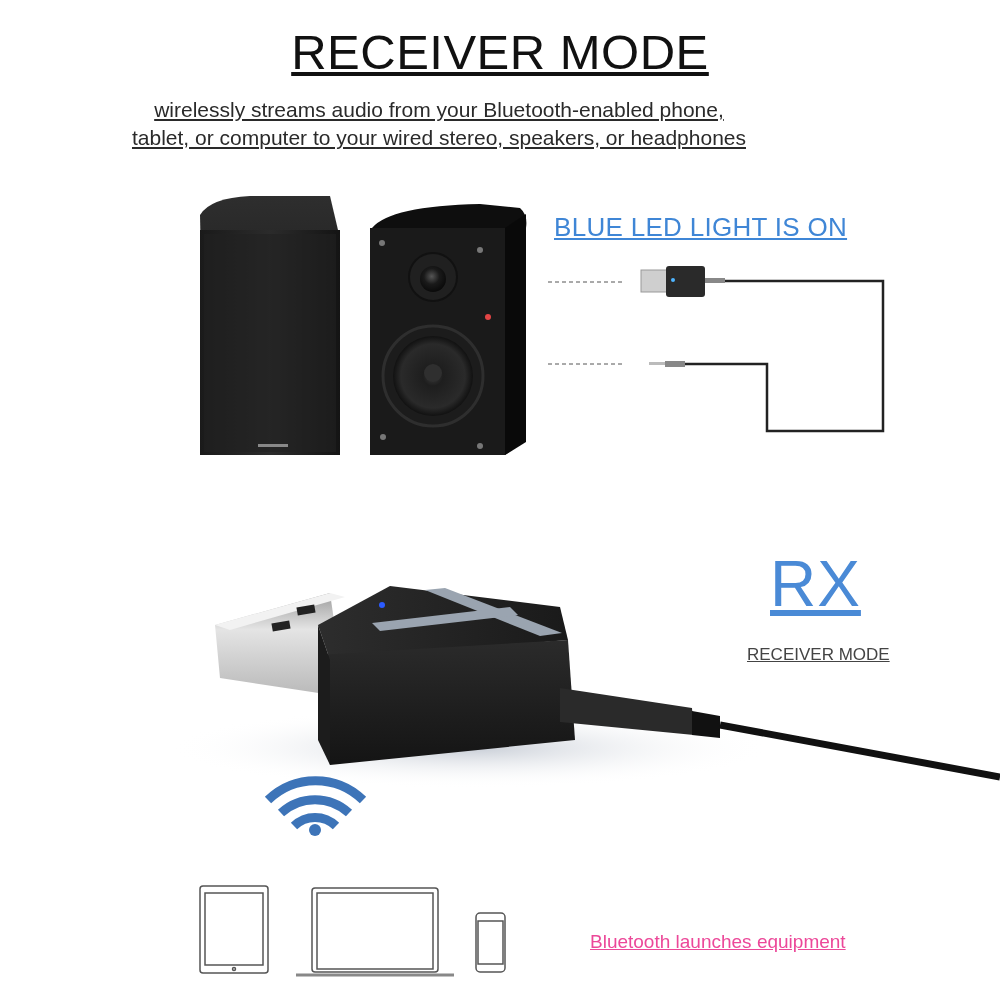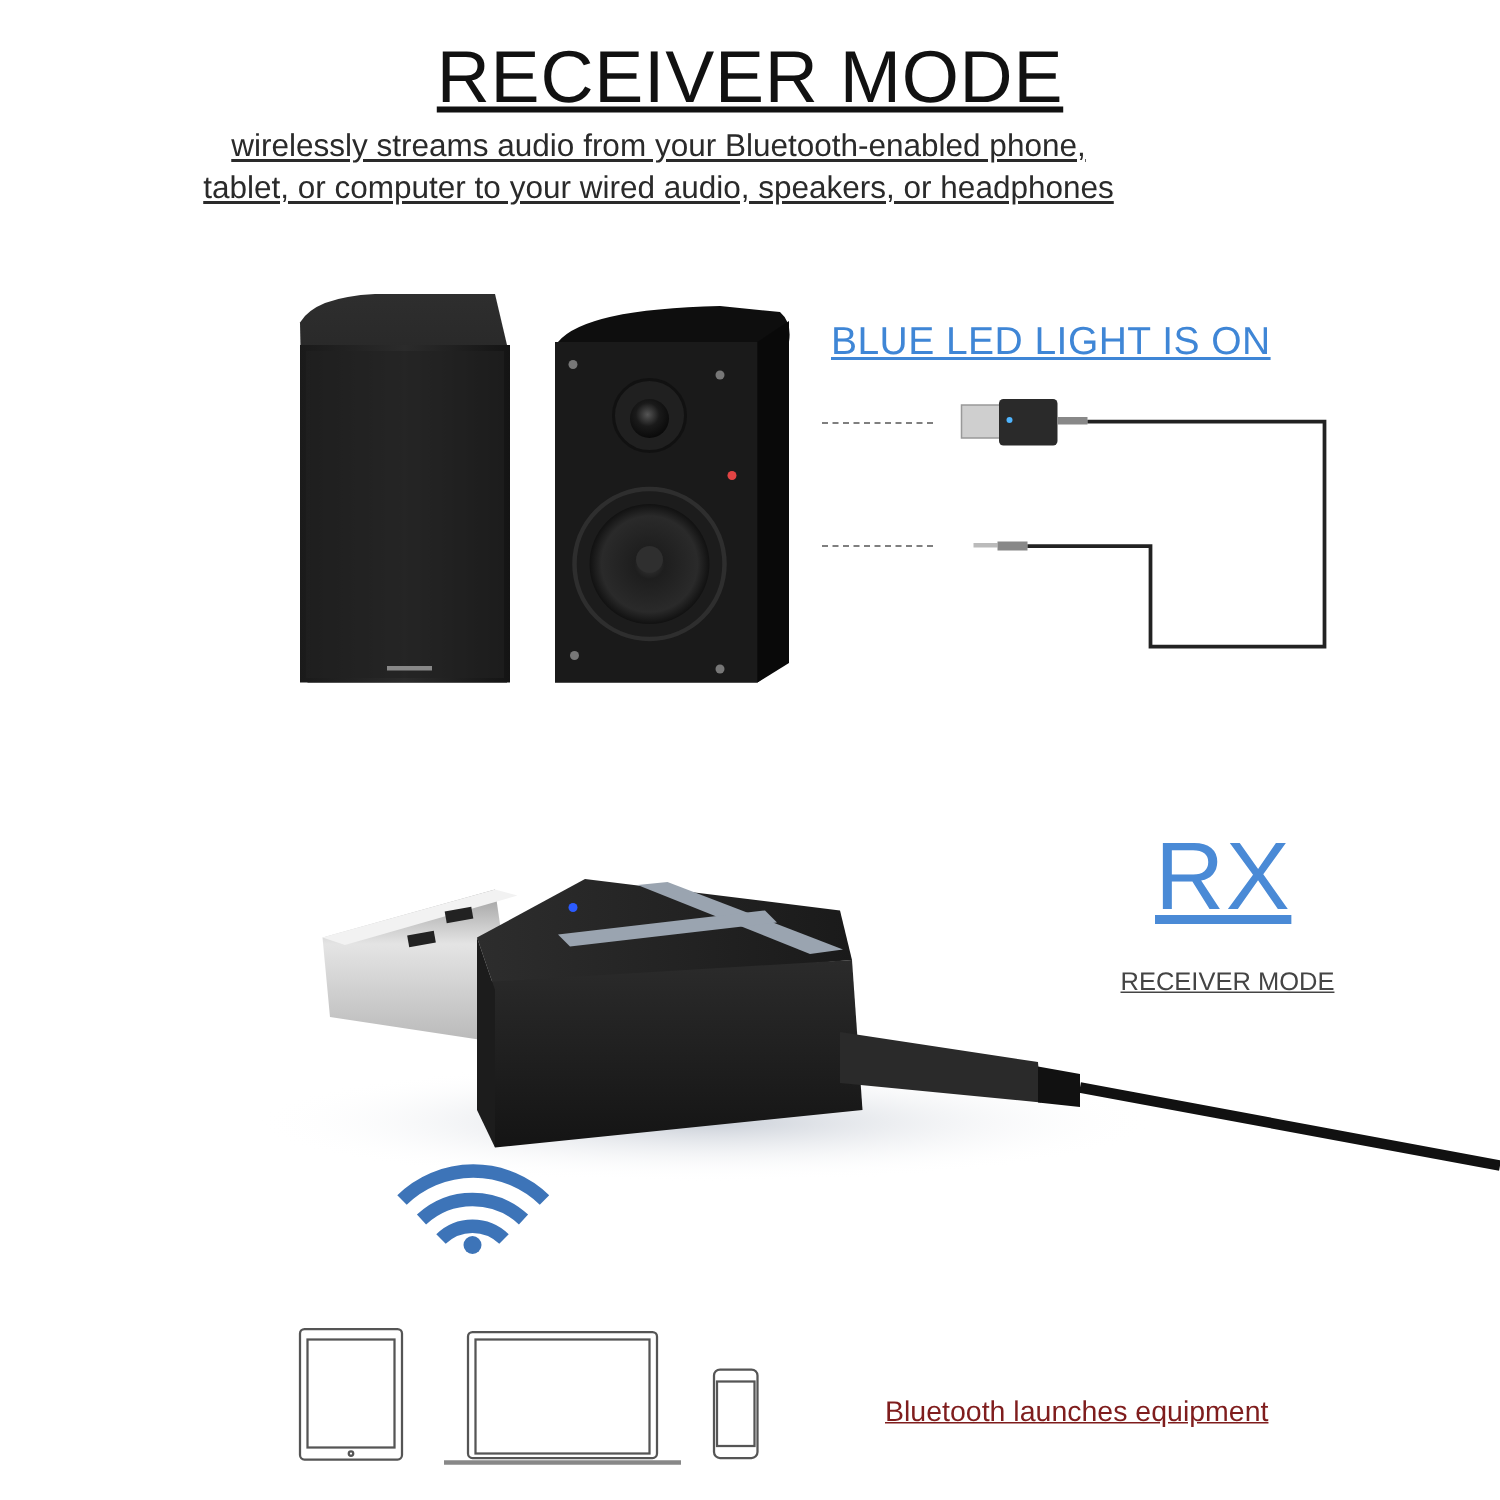--- a/index.html
+++ b/index.html
@@ -6,7 +6,7 @@
   body { width:1000px; height:1000px; position:relative; overflow:hidden; font-family:"Liberation Sans", sans-serif; }
   .abs { position:absolute;text-decoration:underline; }
   .title { left:0; top:24px; width:1000px; text-align:center; font-size:49px; font-weight:400; color:#111; letter-spacing:0.5px; }
-  .subtitle { left:0; top:84px; width:878px; text-align:center; font-size:21px; line-height:28px; color:#2a2a2a; }
+  .subtitle { left:0; top:96px; width:878px; text-align:center; font-size:21px; line-height:28px; color:#2a2a2a; }
   .led-label { left:554px; top:212px; font-size:26px; color:#3f86d6; letter-spacing:0.3px; }
   .rx { left:770px; top:547px; font-size:64px; color:#4a8ad6; letter-spacing:1px; }
   .rx-sub { left:747px; top:645px; font-size:17px; color:#444; }

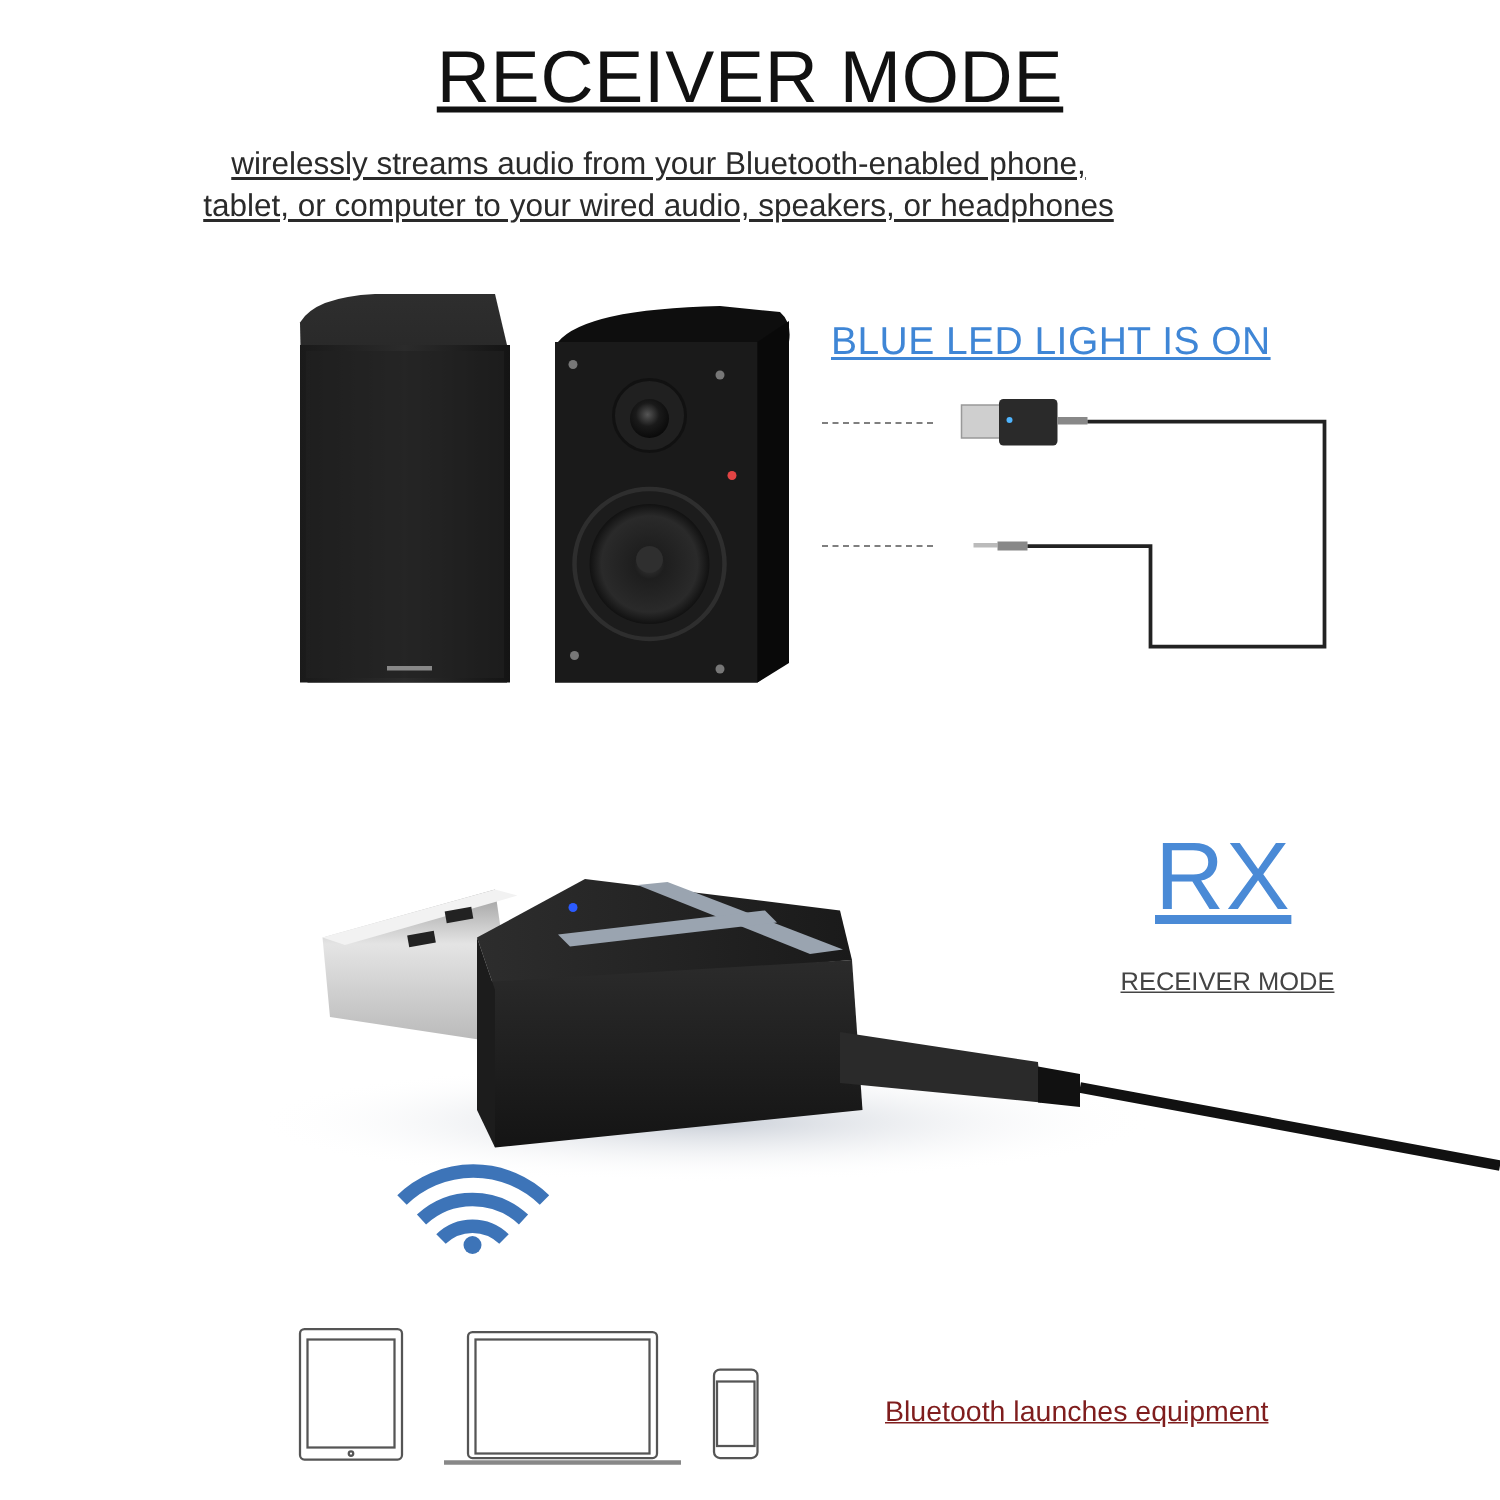--- a/index.html
+++ b/index.html
@@ -19,7 +19,7 @@
 <div class="abs title">RECEIVER MODE</div>
 <div class="abs subtitle">
   <div>wirelessly streams audio from your Bluetooth-enabled phone,</div>
-  <div>tablet, or computer to your wired audio, speakers, or headphones</div>
+  <div>tablet, or computer to your wired stereo, speakers, or headphones</div>
 </div>
 
 <svg width="1000" height="1000" viewBox="0 0 1000 1000">

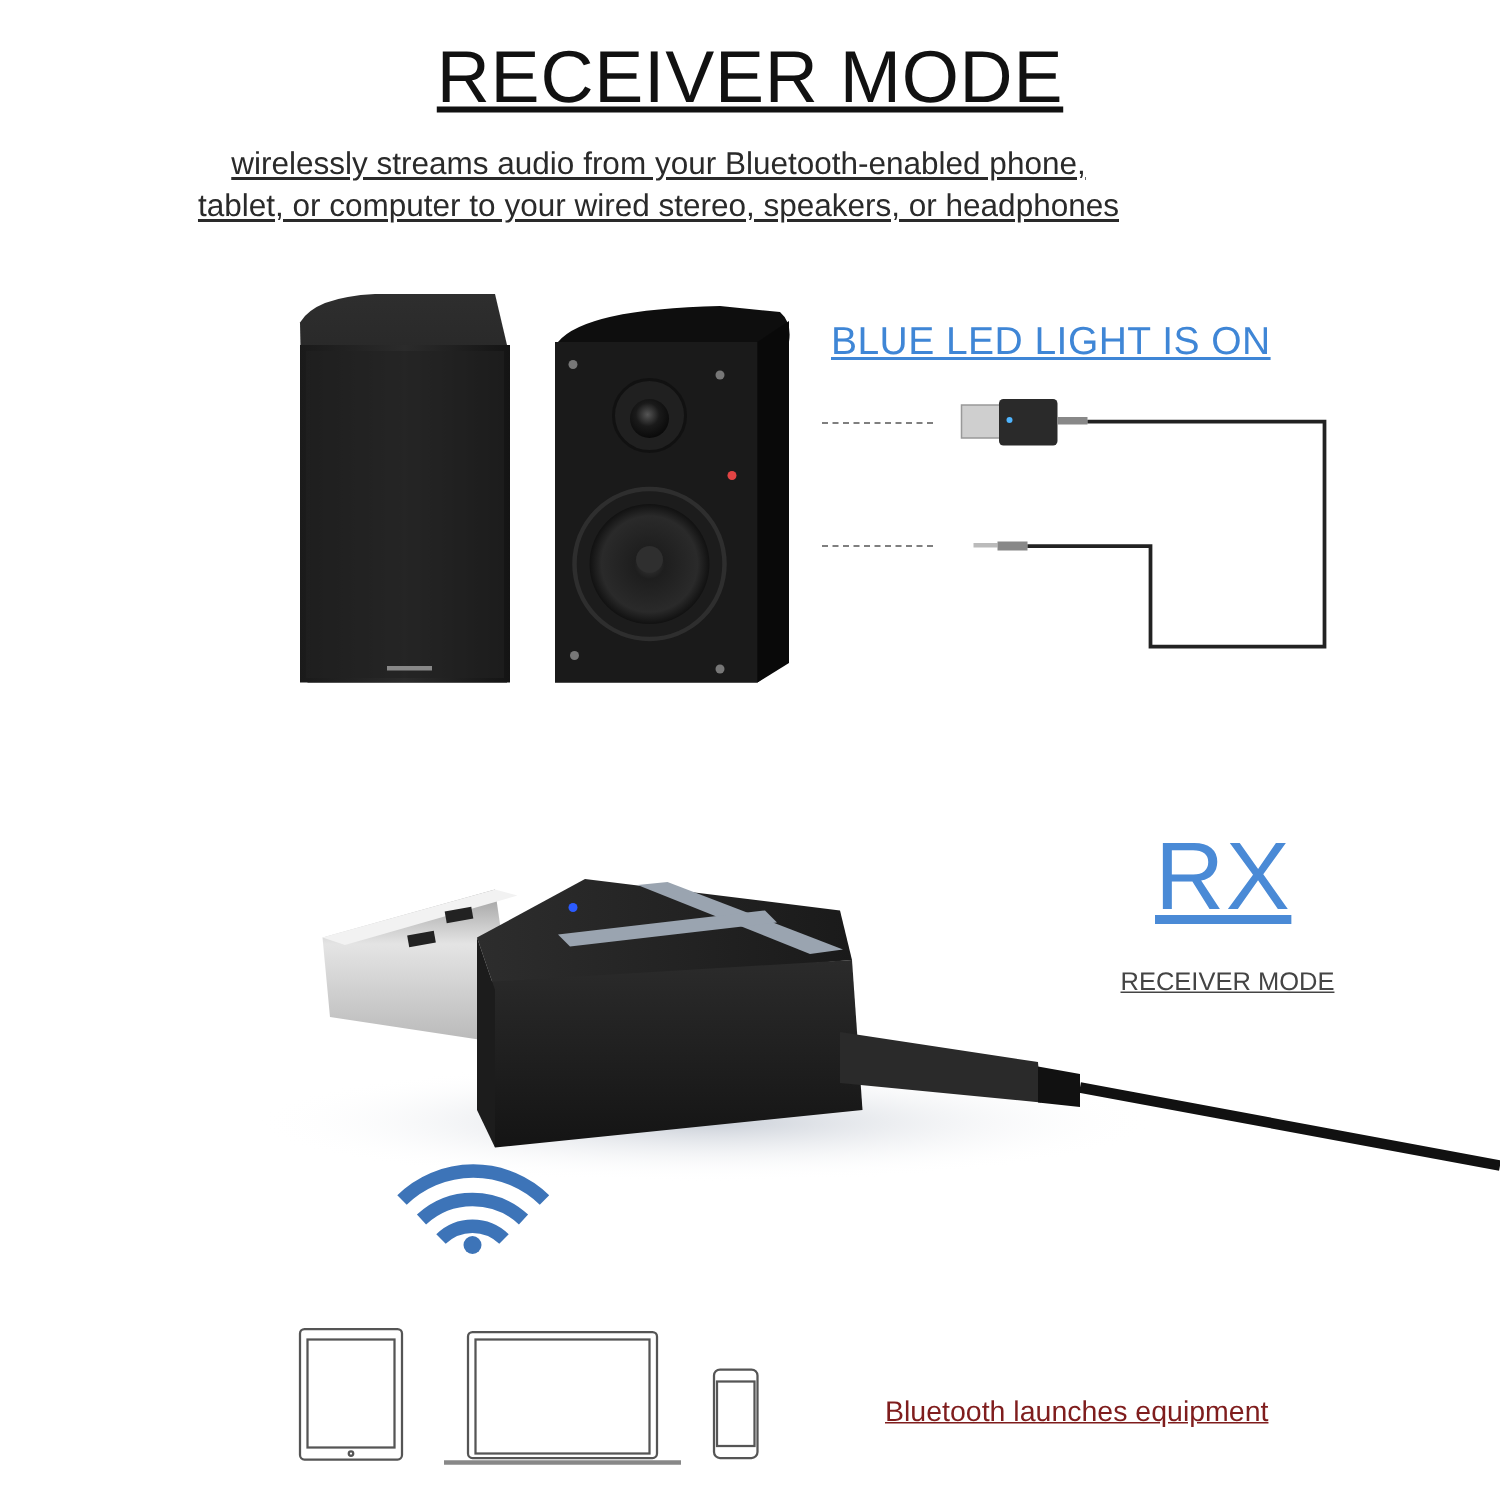--- a/index.html
+++ b/index.html
@@ -10,7 +10,7 @@
   .led-label { left:554px; top:212px; font-size:26px; color:#3f86d6; letter-spacing:0.3px; }
   .rx { left:770px; top:547px; font-size:64px; color:#4a8ad6; letter-spacing:1px; }
   .rx-sub { left:747px; top:645px; font-size:17px; color:#444; }
-  .bt-text { left:590px; top:931px; font-size:19px; color:#7f1d1d; }
+  .bt-text { left:590px; top:931px; font-size:19px; color:#ec4899; }
   svg { position:absolute; left:0; top:0; }
 </style>
 </head>

